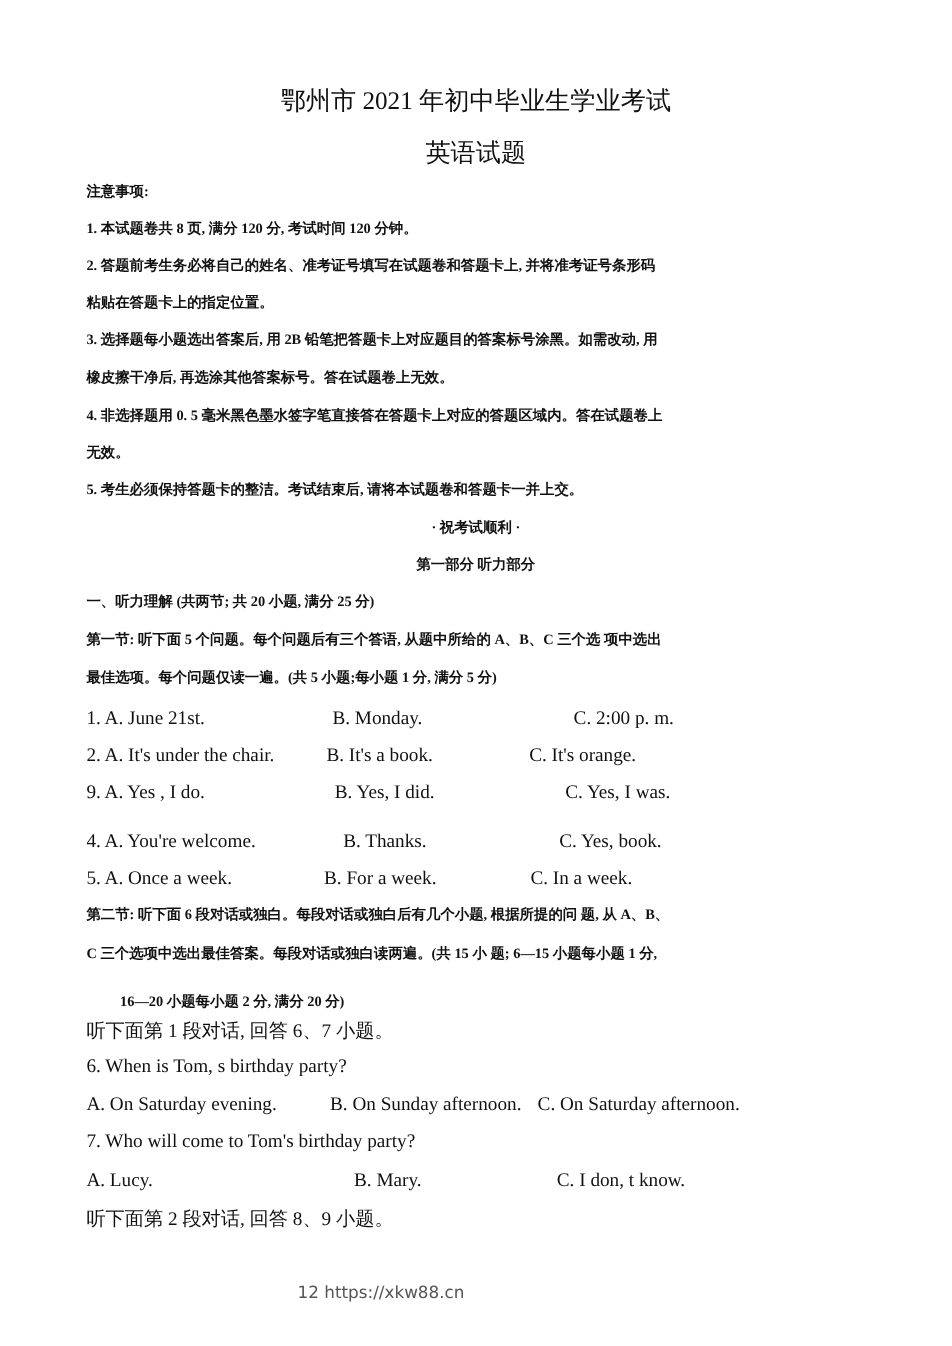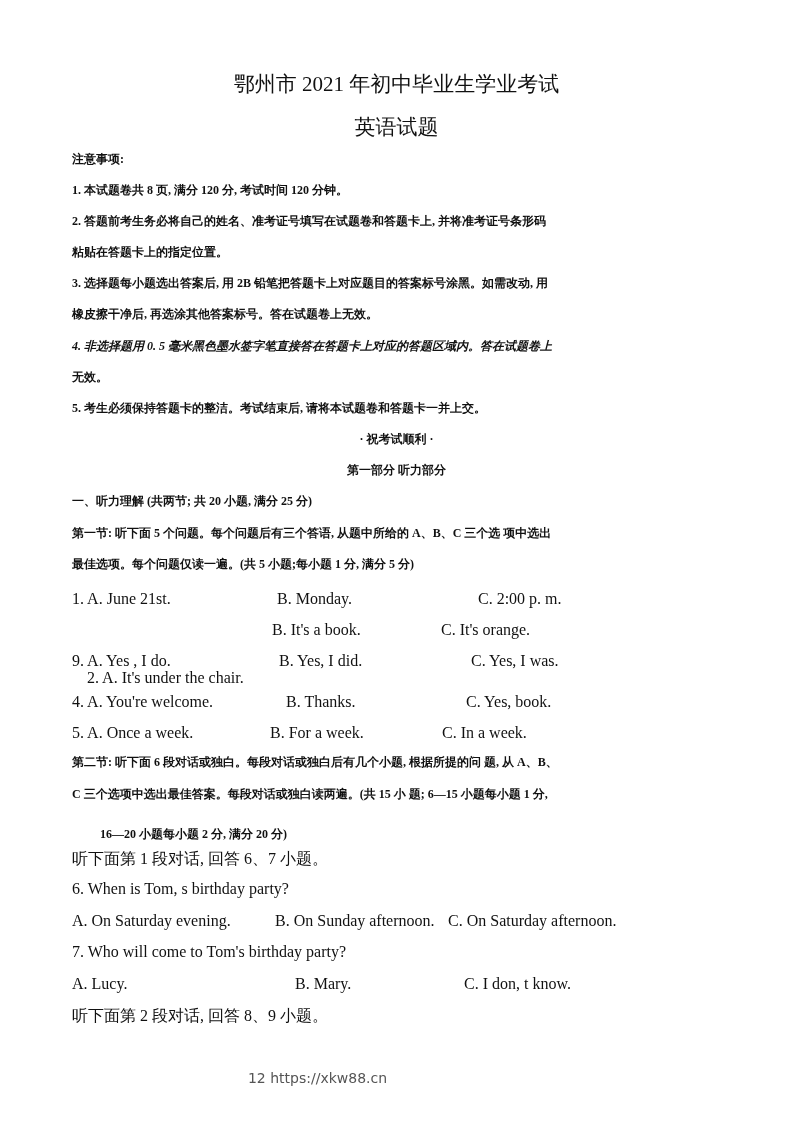--- a/index.html
+++ b/index.html
@@ -24,7 +24,7 @@
 <div class="abs bold" style="left:72px; top:244px;">粘贴在答题卡上的指定位置。</div>
 <div class="abs bold" style="left:72px; top:275px;">3.  选择题每小题选出答案后, 用 2B 铅笔把答题卡上对应题目的答案标号涂黑。如需改动, 用</div>
 <div class="abs bold" style="left:72px; top:306px;">橡皮擦干净后, 再选涂其他答案标号。答在试题卷上无效。</div>
-<div class="abs bold" style="left:72px; top:338px;font-style:italic;">4.  非选择题用 0. 5 毫米黑色墨水签字笔直接答在答题卡上对应的答题区域内。答在试题卷上</div>
+<div class="abs bold" style="left:72px; top:338px;">4.  非选择题用 0. 5 毫米黑色墨水签字笔直接答在答题卡上对应的答题区域内。答在试题卷上</div>
 <div class="abs bold" style="left:72px; top:369px;">无效。</div>
 <div class="abs bold" style="left:72px; top:400px;">5.  考生必须保持答题卡的整洁。考试结束后, 请将本试题卷和答题卡一并上交。</div>
 

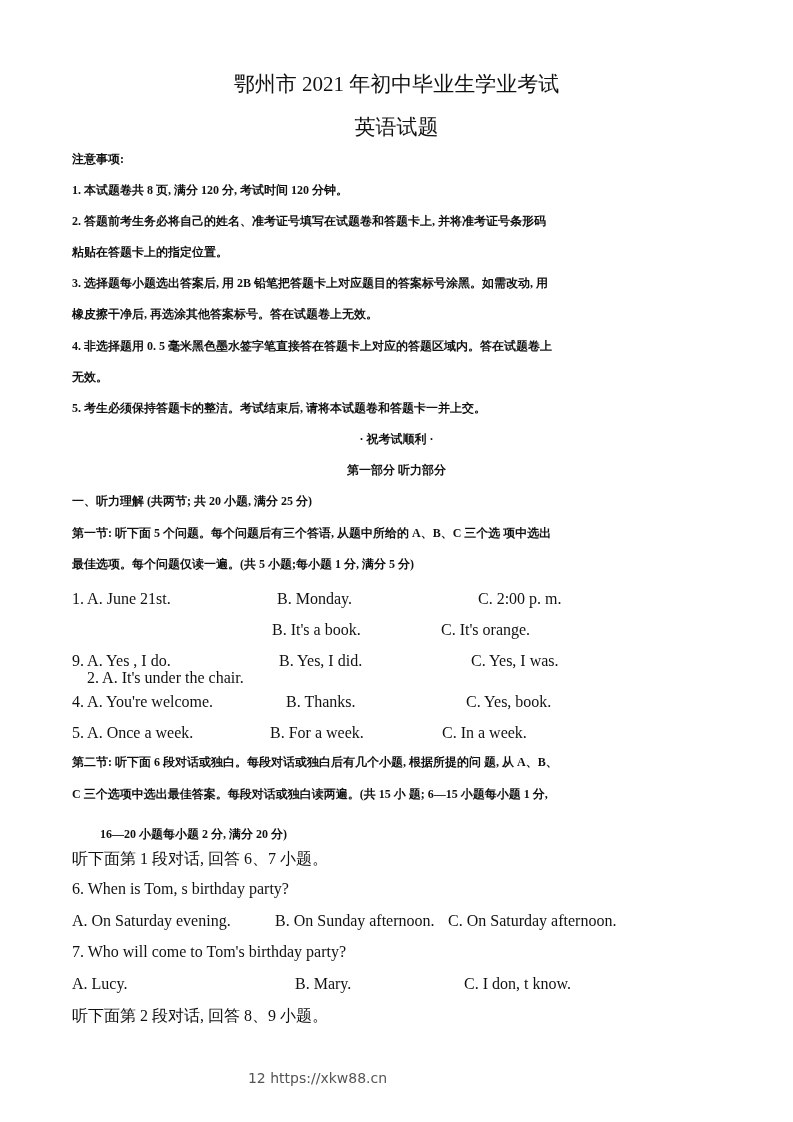--- a/index.html
+++ b/index.html
@@ -41,7 +41,7 @@
   <div class="abs normal" style="left:462px; top:590px;margin-left:16px;">C. 2:00  p. m.</div>
 </div>
 <div>
-  <div class="abs normal" style="left:87px; top:621px;margin-top:48px;">2. A. It's under the chair.</div>
+  <div class="abs normal" style="left:72px; top:621px;">2. A. It's under the chair.</div>
   <div class="abs normal" style="left:272px; top:621px;">B. It's a book.</div>
   <div class="abs normal" style="left:441px; top:621px;">C. It's orange.</div>
 </div>

